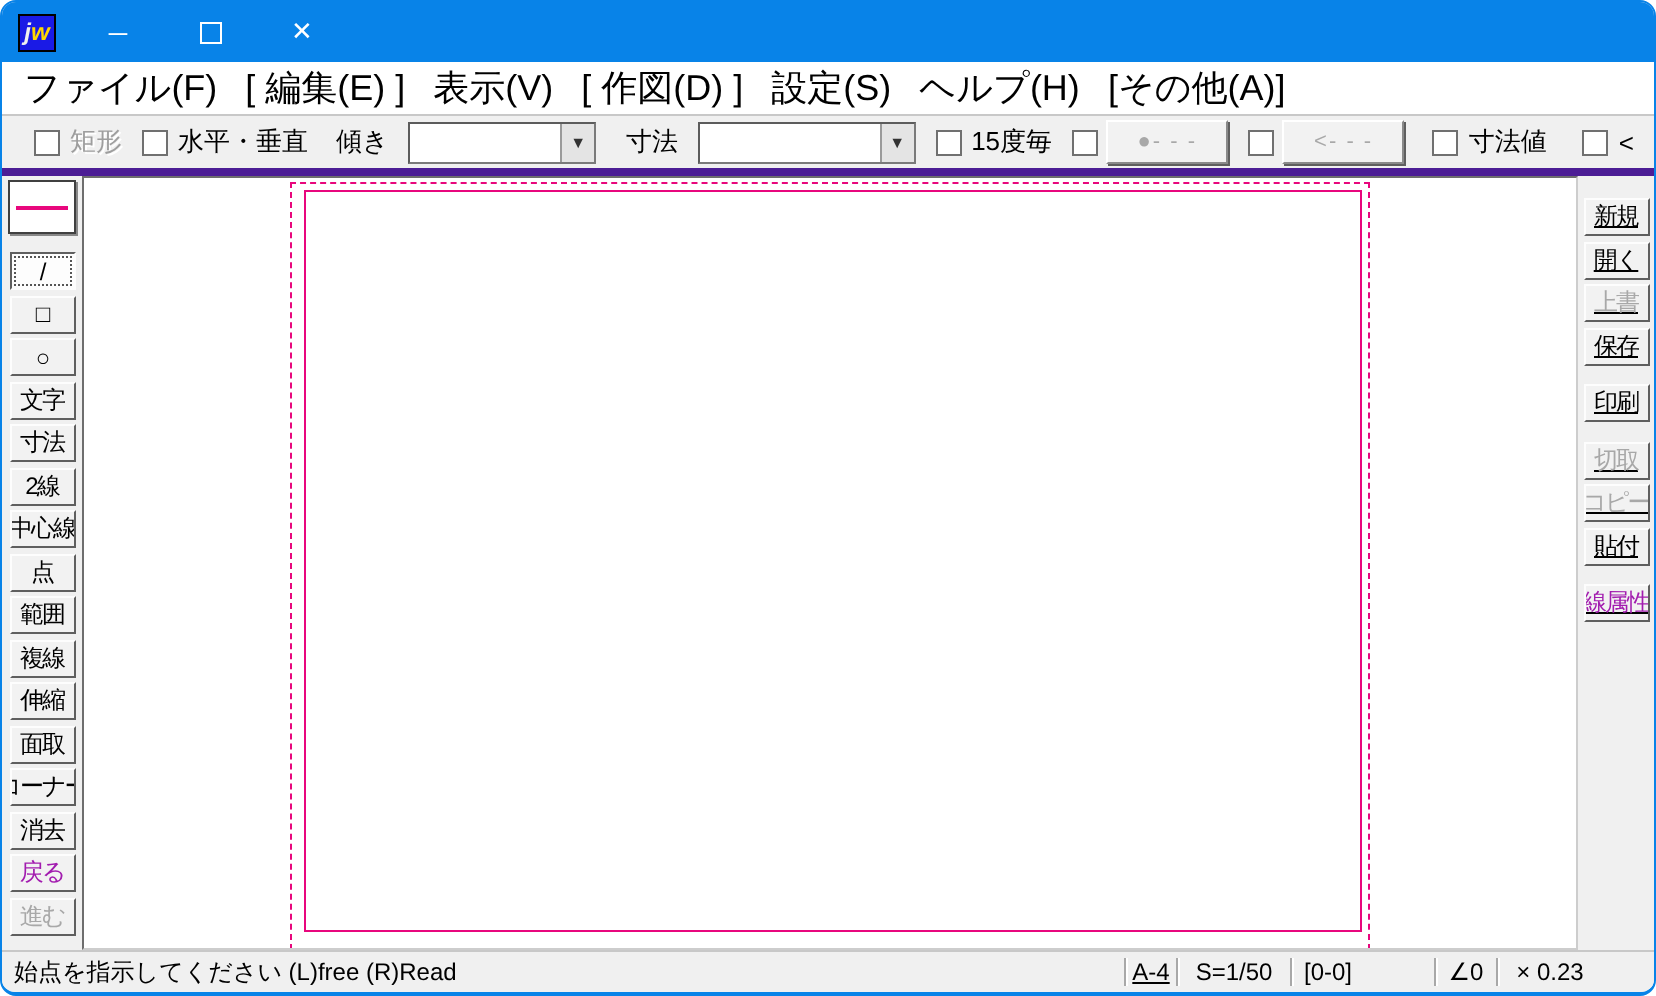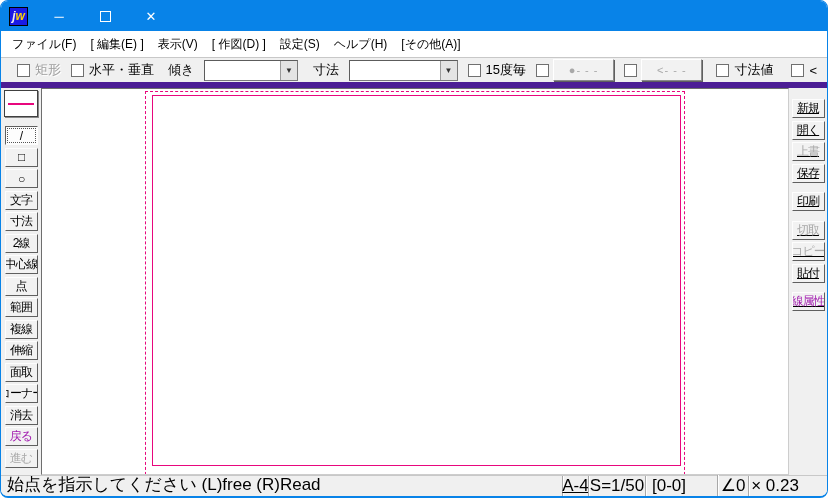--- a/index.html
+++ b/index.html
@@ -45,7 +45,7 @@
     height: 27px; flex: 0 0 27px;
     background: #ffffff; border-bottom: 1px solid #c8c8c8;
     display: flex; align-items: center;
-    font-size: 12px; color: #000;
+    font-size: 18px; color: #000;
     padding-left: 4px;
   }
   .menu-item { padding: 3px 7px; white-space: nowrap; }

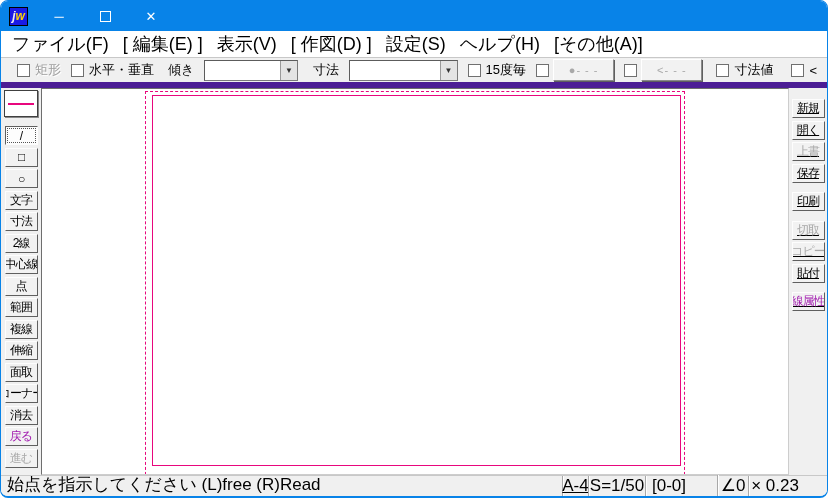--- a/index.html
+++ b/index.html
@@ -53,7 +53,7 @@
   
   .optionsbar {
     height: 30px; flex: 0 0 30px;
-    background: #f0f0f0; border-bottom: 6px solid #4c1d95;
+    background: #f0f0f0; border-bottom: 4px solid #4c1d95;
     display: flex; align-items: center;
     font-size: 13px; padding-left: 16px; white-space: nowrap; justify-content: flex-end;
   }

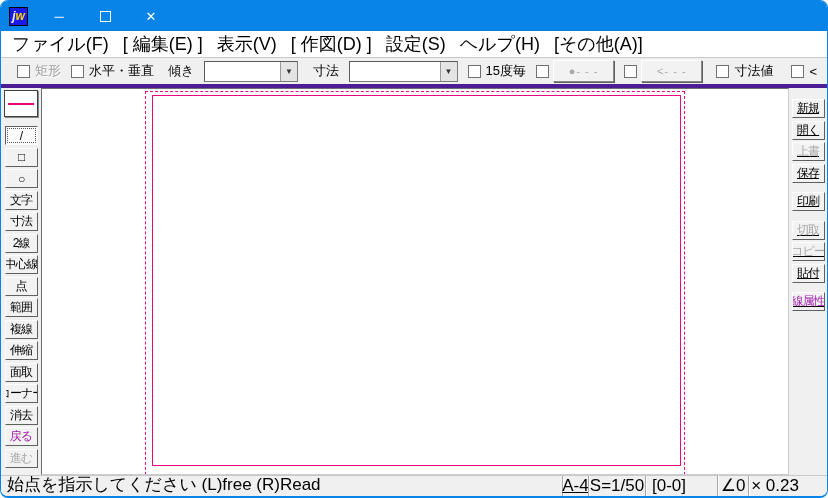--- a/index.html
+++ b/index.html
@@ -144,8 +144,8 @@
   .statusbar {
     height: 21px; flex: 0 0 21px;
     background: #f0f0f0; border-top: 1px solid #c8c8c8;
-    display: flex; align-items: flex-end;
-    font-size: 17px; color: #000;
+    display: flex; align-items: center;
+    font-size: 12px; color: #000;
   }
   .status-msg { flex: 1; display: flex; align-items: center; padding-left: 6px; white-space: nowrap; }
   .status-pane {

